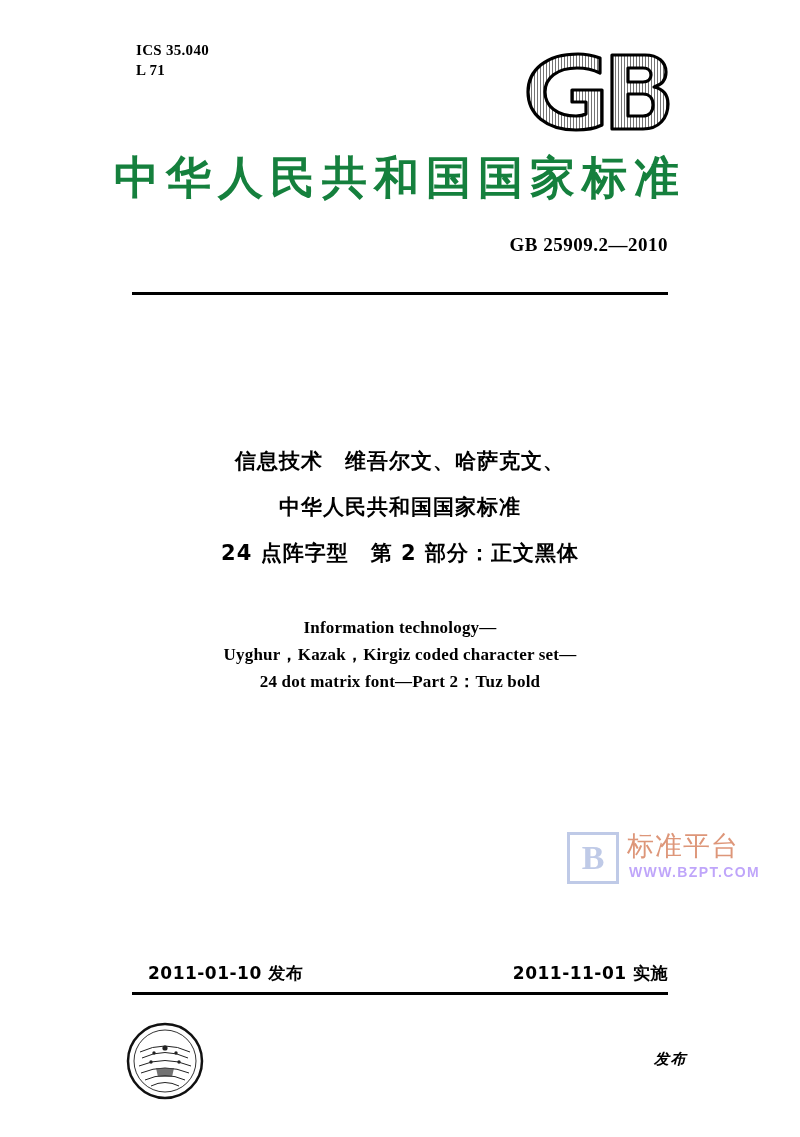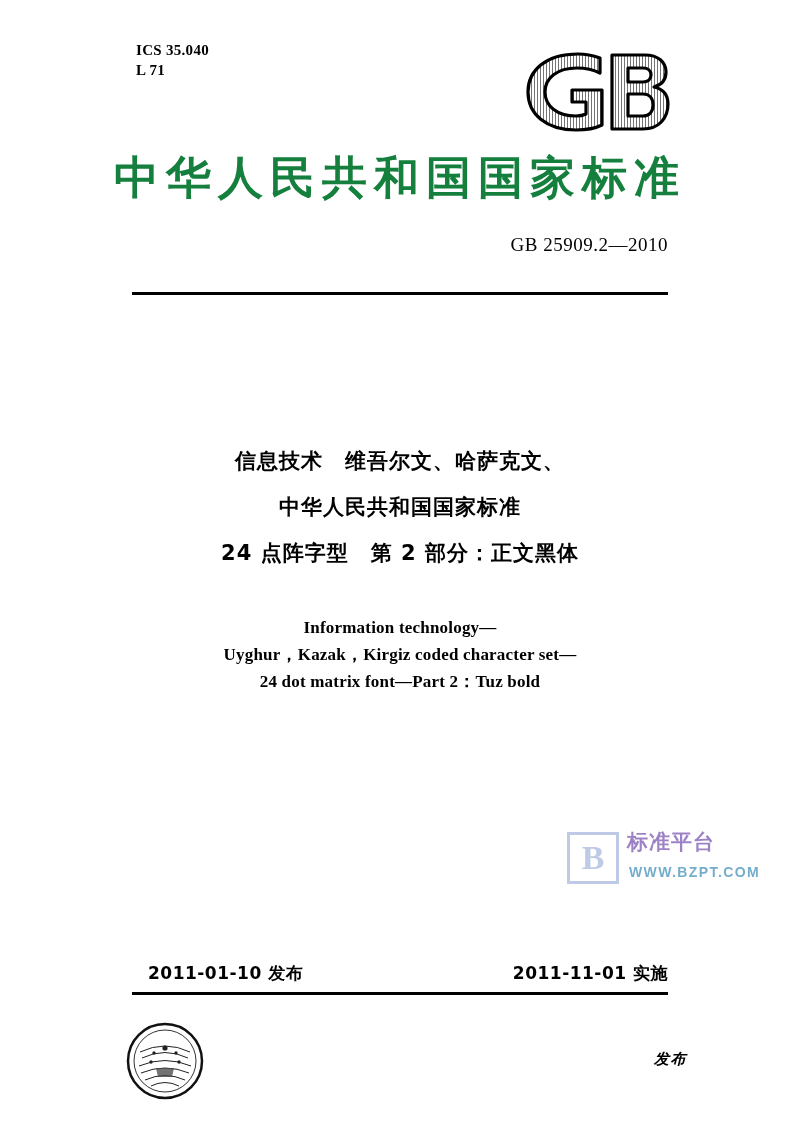--- a/index.html
+++ b/index.html
@@ -61,7 +61,7 @@
     right: 92px;
     top: 234px;
     font-family: "Liberation Serif", serif;
-    font-weight: normal;
+    font-weight: bold;
     font-size: 19px;
     letter-spacing: 0.5px;
   }

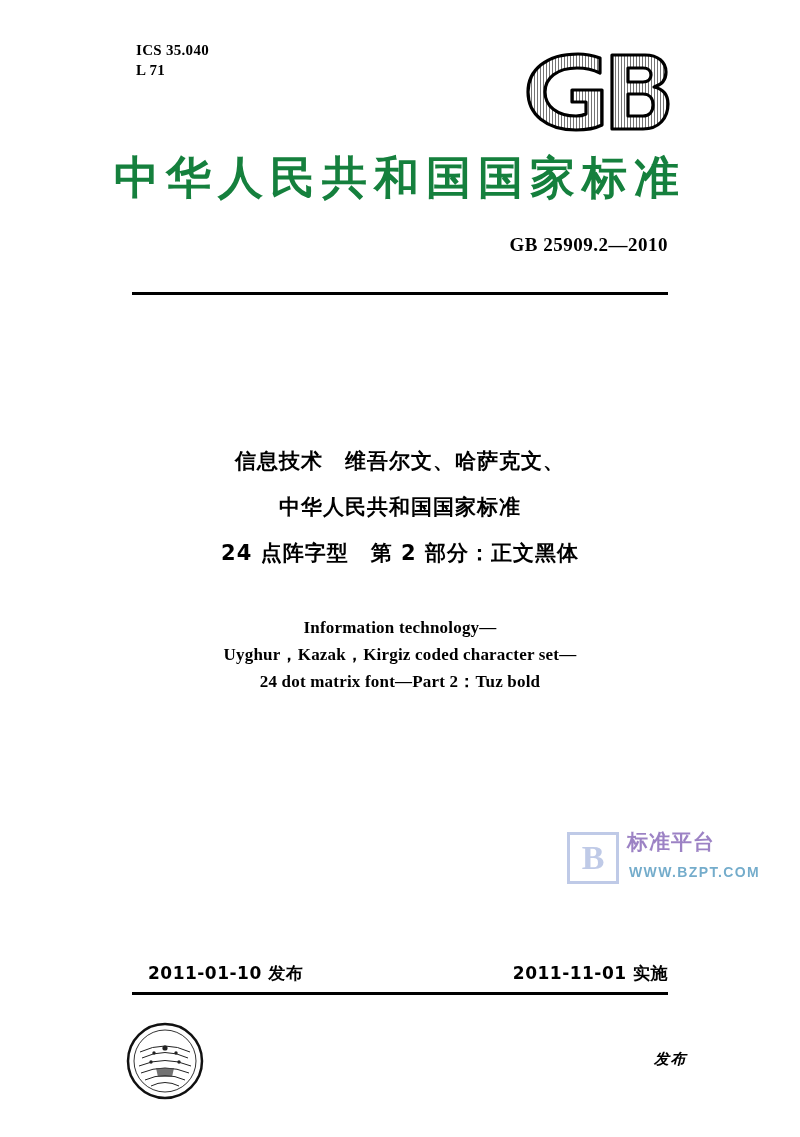--- a/index.html
+++ b/index.html
@@ -143,9 +143,9 @@
     left: 60px;
     top: 0px;
     font-family: "DejaVu Sans", sans-serif;
-    font-weight: bold;
-    font-size: 21px;
-    color: #4c1d95;
+    font-weight: normal;
+    font-size: 27px;
+    color: #c2410c;
     letter-spacing: 1px;
     white-space: nowrap;
   }

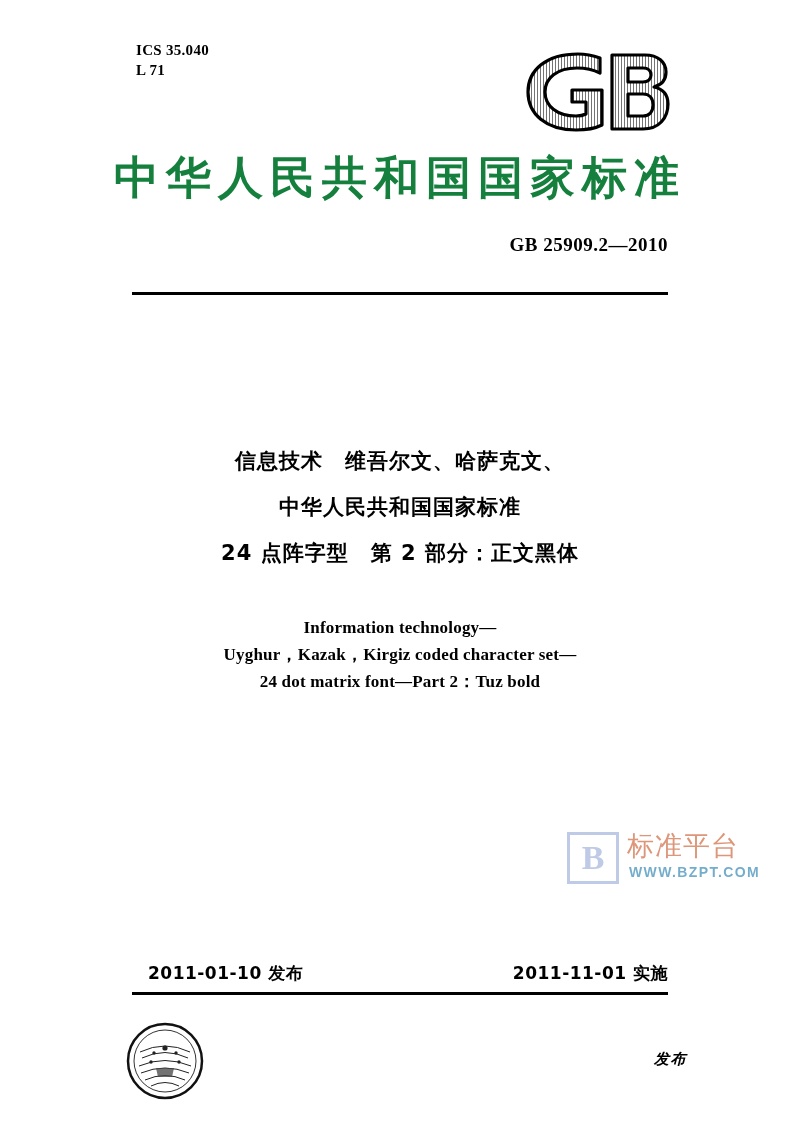--- a/index.html
+++ b/index.html
@@ -156,7 +156,7 @@
     font-family: "Liberation Sans", sans-serif;
     font-weight: bold;
     font-size: 14px;
-    color: #0369a1;
+    color: #8b5cf6;
     letter-spacing: 1.4px;
     white-space: nowrap;
   }

